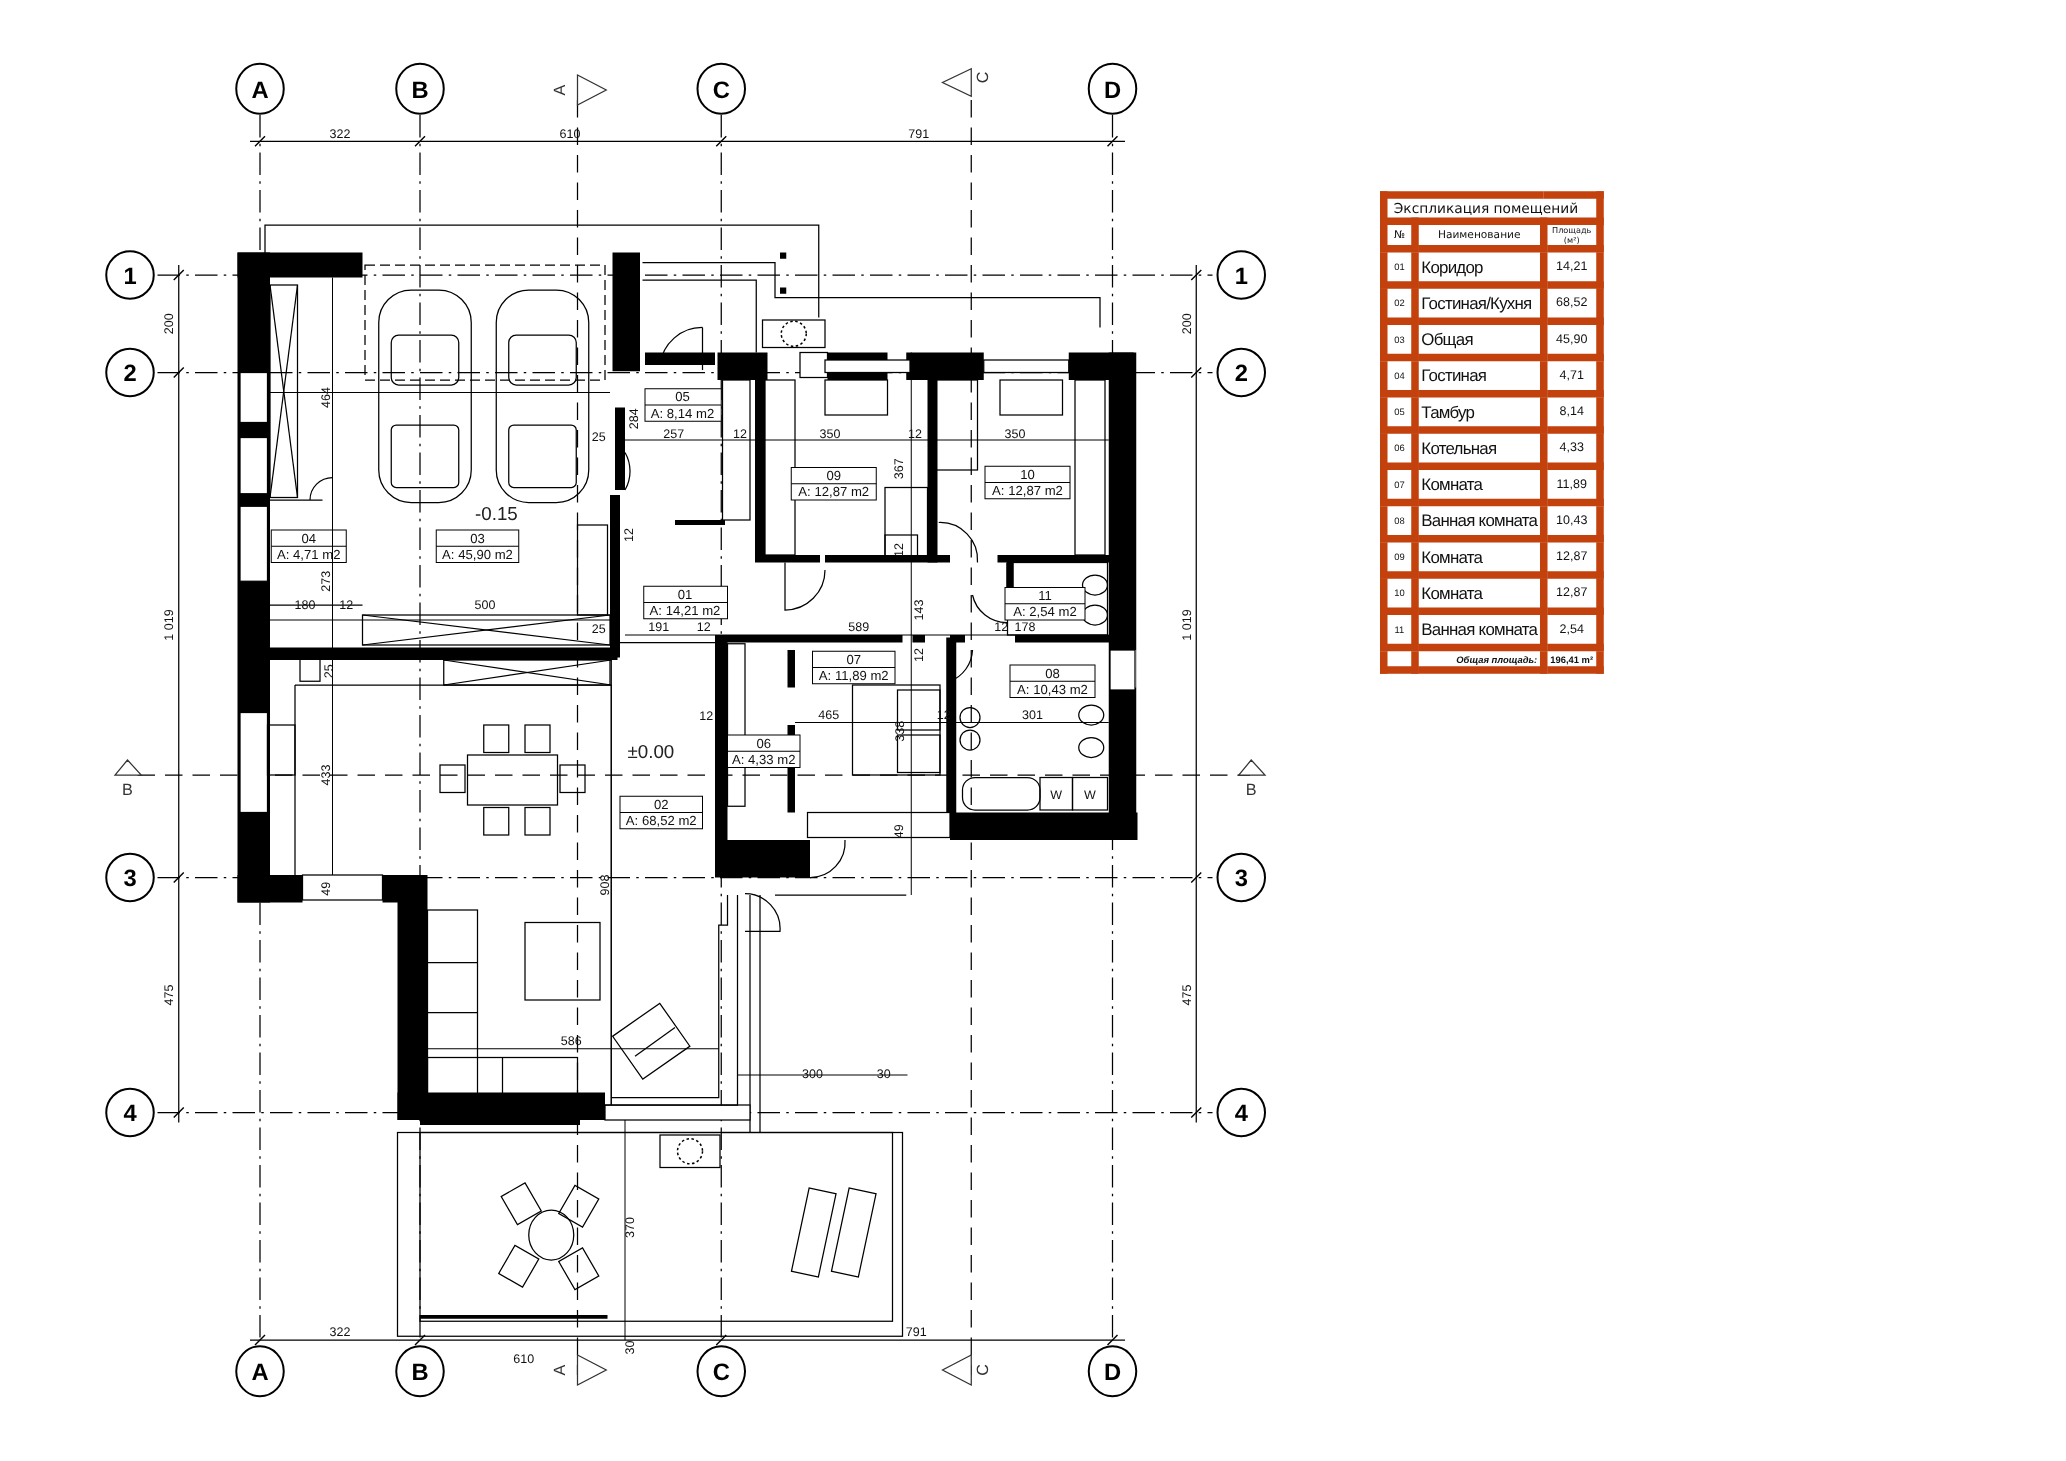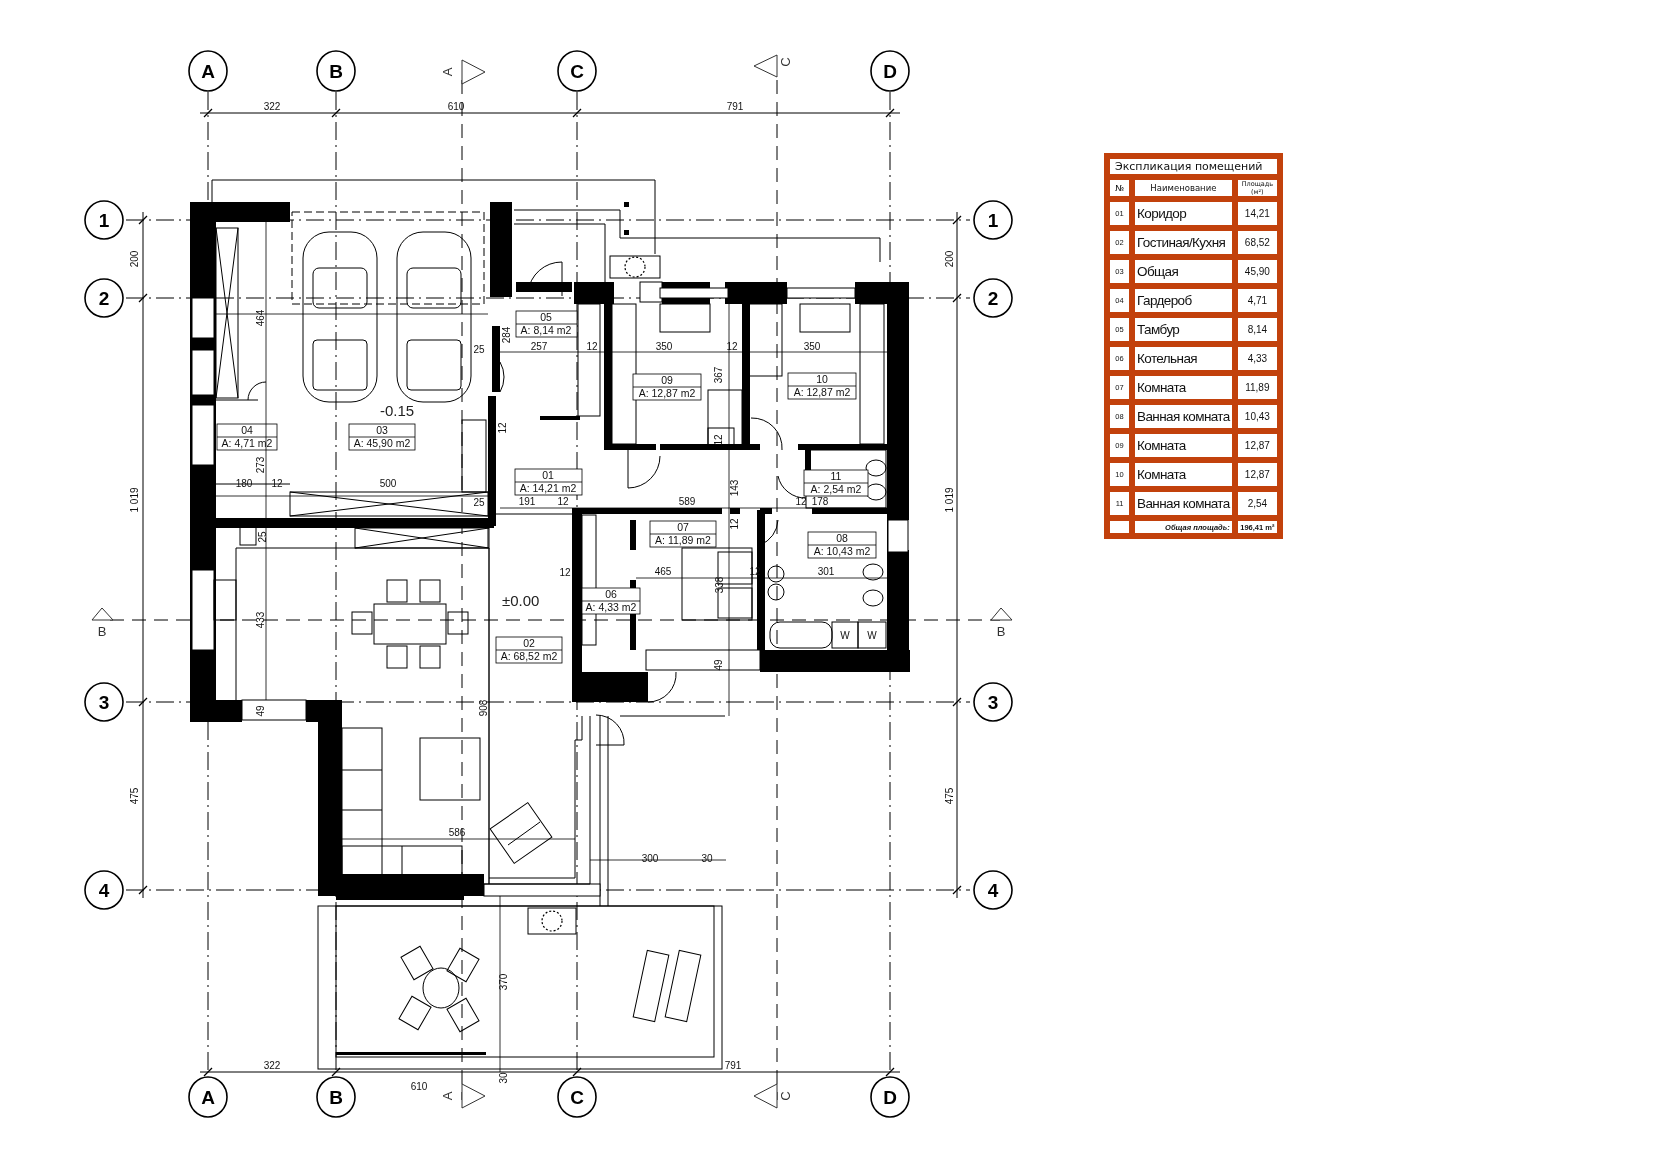--- a/index.html
+++ b/index.html
@@ -470,7 +470,7 @@
       </tr>
   <tr>
         <td class="num">04</td>
-        <td class="name">Гардероб</td>
+        <td class="name">Гостиная</td>
         <td class="area">4,71</td>
       </tr>
   <tr>

